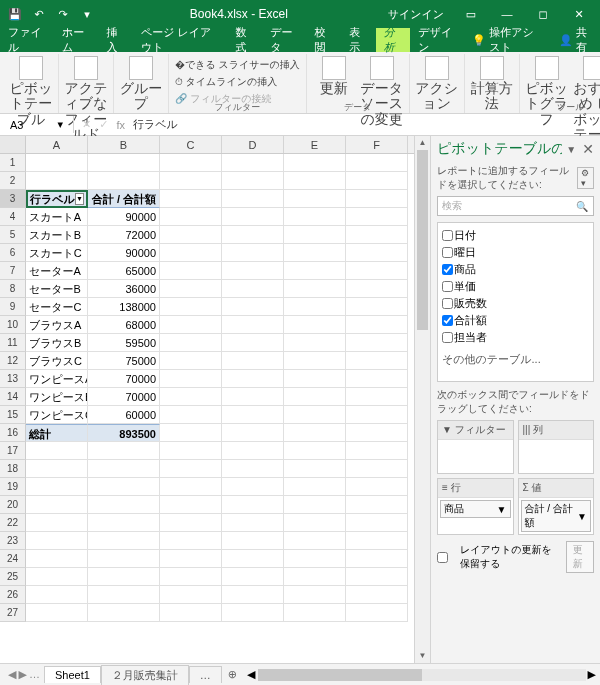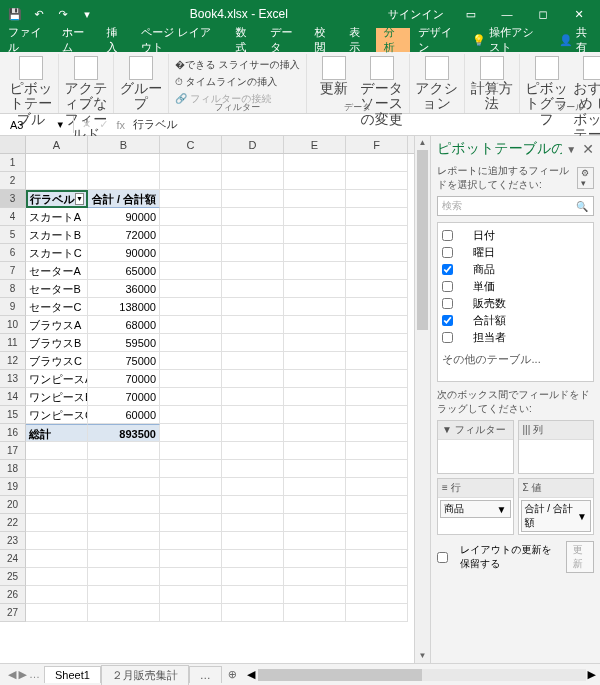--- a/index.html
+++ b/index.html
@@ -14,7 +14,7 @@
 .titlebar .right .wbtn { width: 34px; height: 28px; display:flex;align-items:center;justify-content:center; cursor:pointer;}
 .tabs { background: #0e7a3e; height: 24px; display: flex; align-items: stretch; color: #fff; font-size: 11px; }
 .tabs .tab { padding: 3px 8px; cursor: pointer; display:flex;align-items:center;}
-.tabs .tab.active { background: #fdba74; color: #0e7a3e; }
+.tabs .tab.active { background: #bef264; color: #0e7a3e; font-style: italic; }
 .tabs .spacer { flex: 1; }
 .tabs .assist { padding: 3px 8px; display:flex;align-items:center;gap:3px;}
 .ribbon { background: #f3f3f3; border-bottom: 1px solid #d4d4d4; height: 62px; display: flex; padding: 2px 4px 0 4px; font-size: 10px; color: #444; }

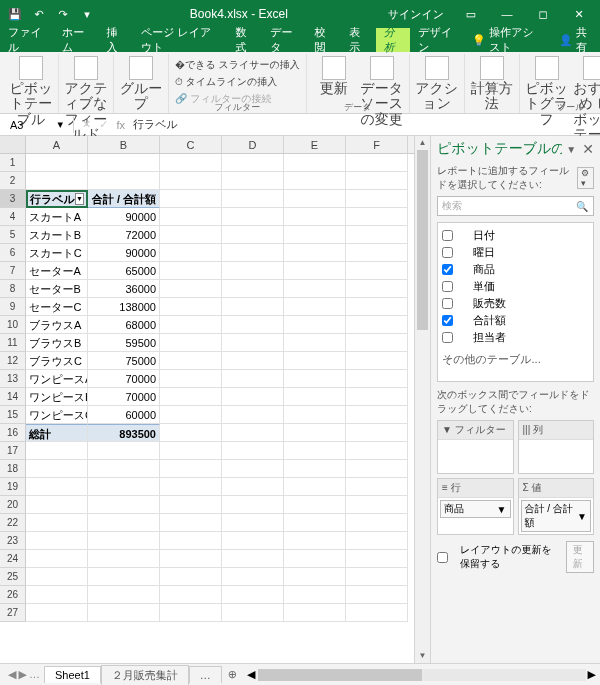--- a/index.html
+++ b/index.html
@@ -61,7 +61,7 @@
 .pane .search { margin: 2px 6px; border: 1px solid #bbb; background: #fff; padding: 2px 4px; font-size: 10px; color: #aaa; display:flex;align-items:center;}
 .pane .search span:last-child{margin-left:auto;color:#888;}
 .pane .fields { margin: 4px 6px; background: #fff; border: 1px solid #ccc; padding: 4px; height: 160px; font-size: 11px; }
-.pane .fields label { display: flex; align-items: center; gap: 20px; padding: 1px 0; cursor: pointer; }
+.pane .fields label { display: flex; align-items: center; gap: 1px; padding: 1px 0; cursor: pointer; }
 .pane .fields .other{margin-top:6px;color:#555;}
 .pane .areas-lbl{padding:2px 6px;font-size:10px;color:#555;}
 .pane .areas { display: grid; grid-template-columns: 1fr 1fr; gap: 4px; padding: 2px 6px; }

